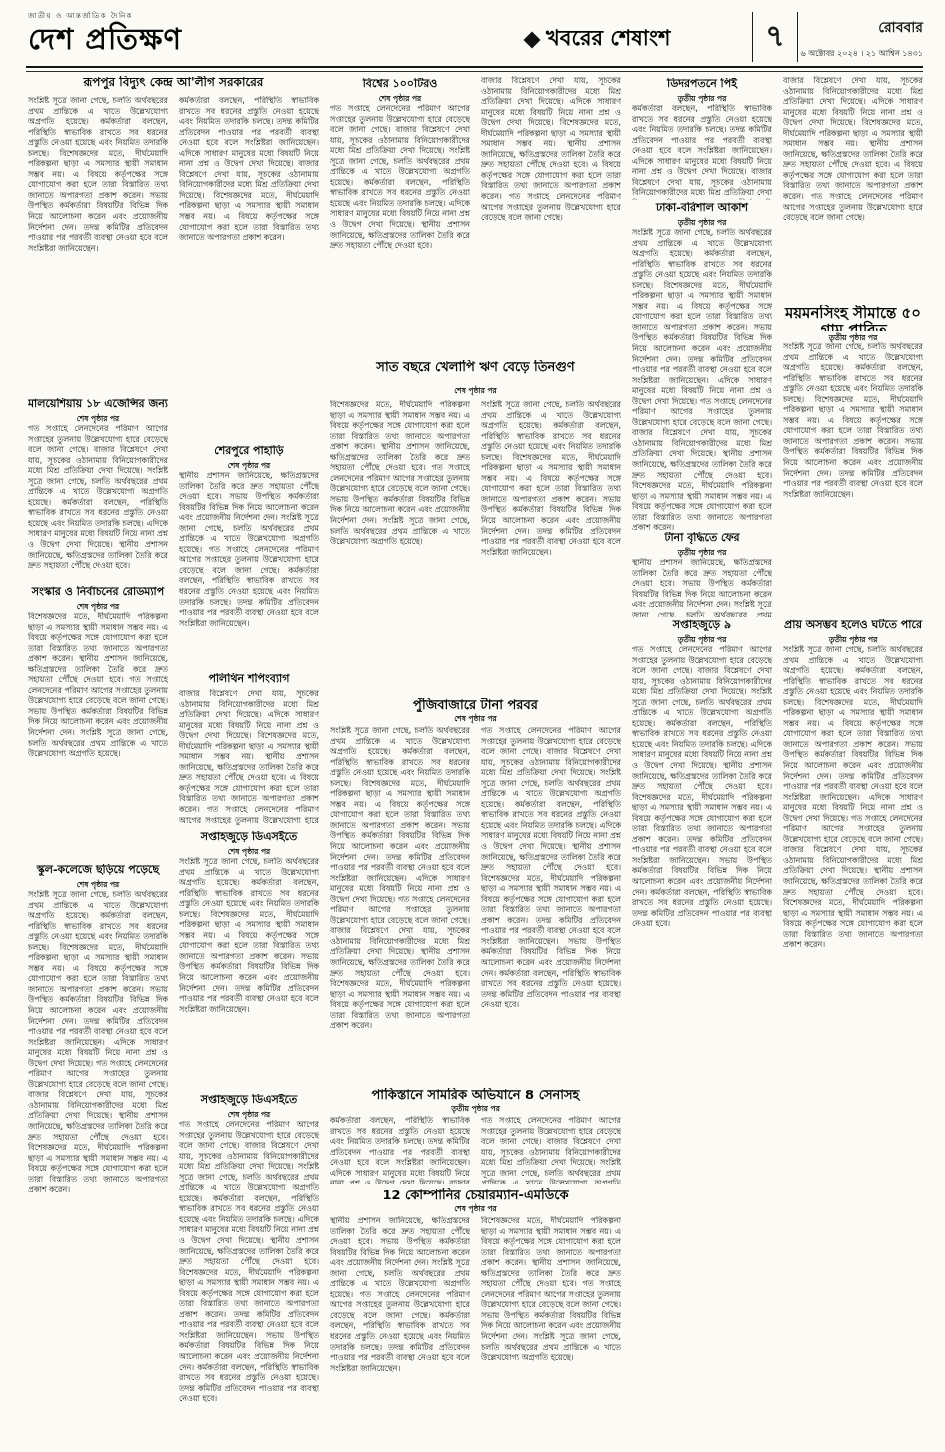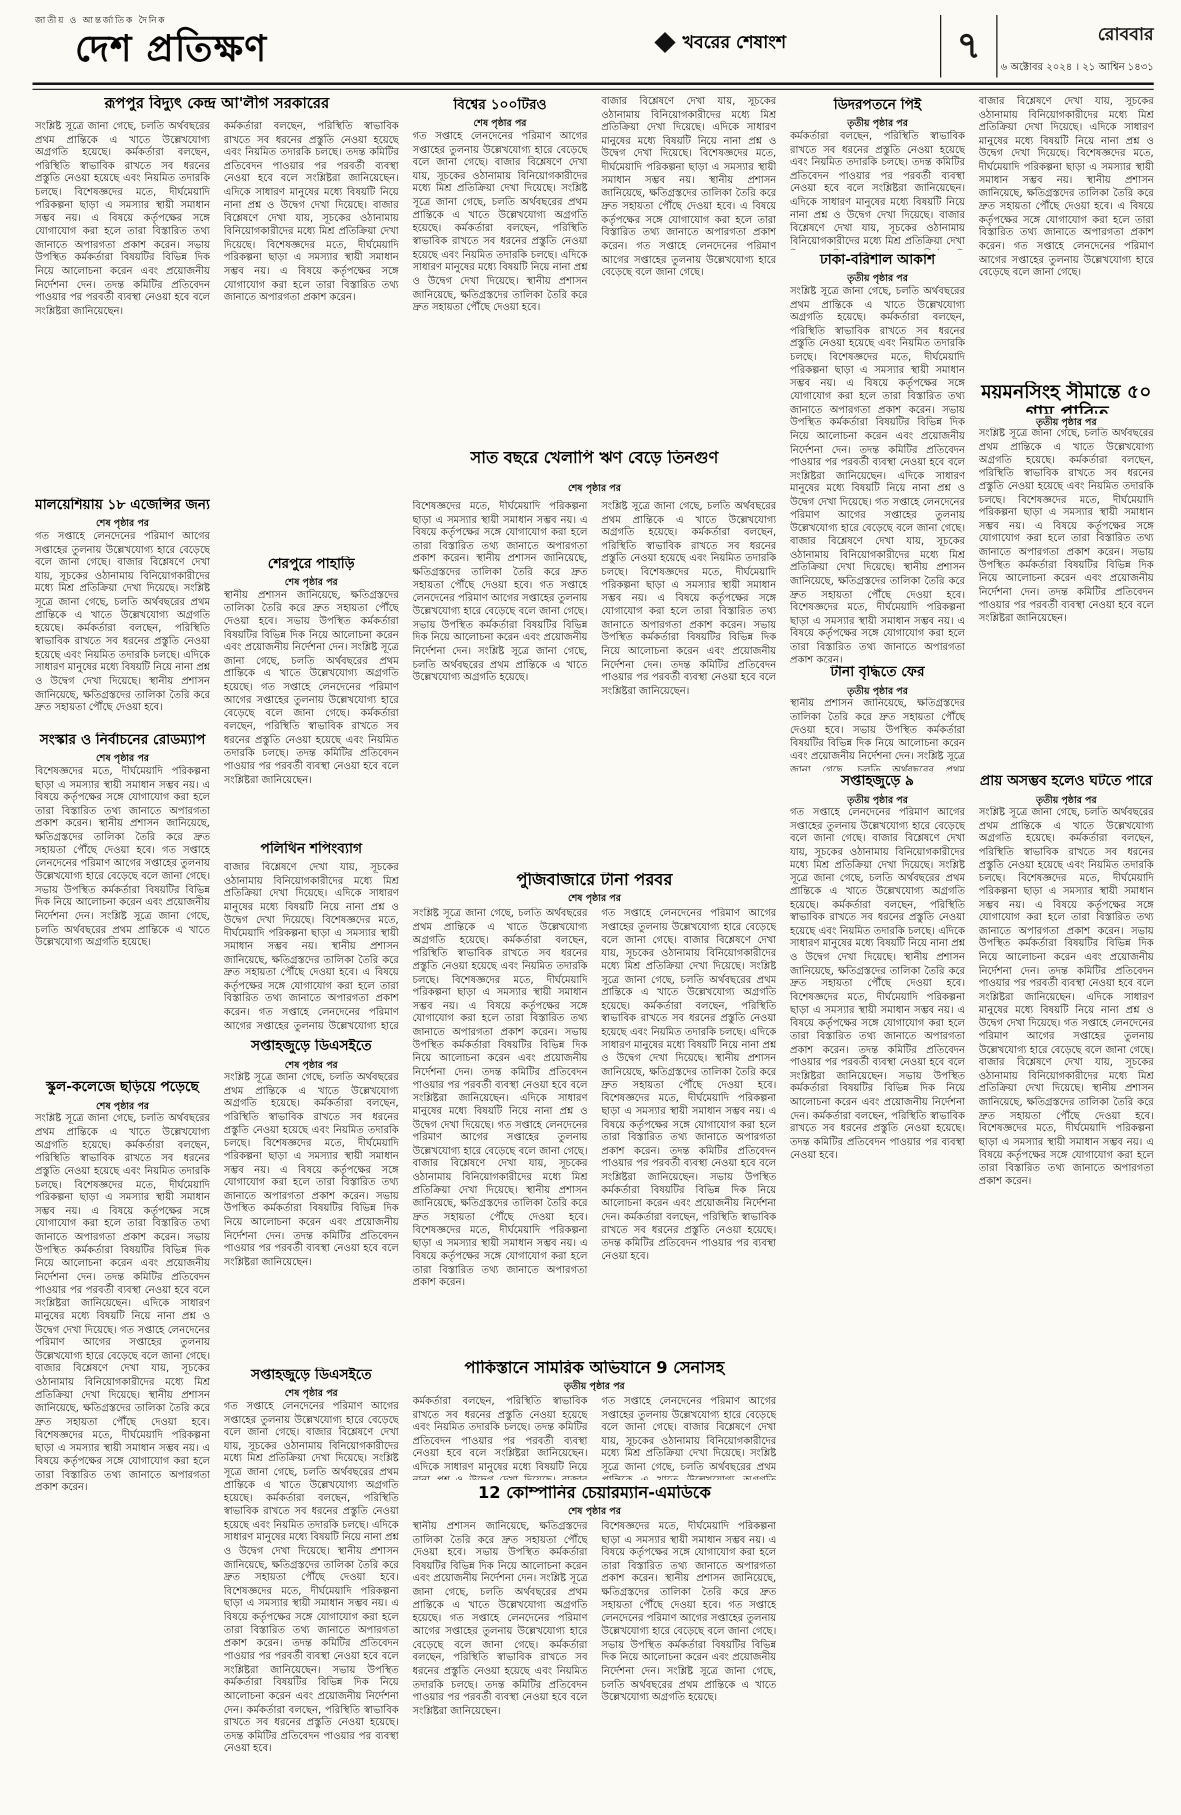--- a/index.html
+++ b/index.html
@@ -10,7 +10,7 @@
   .header{position:absolute;left:26px;top:8px;right:22px;height:58px;}
   .brand{position:absolute;left:2px;top:2px;}
   .tagline{font-size:7px;letter-spacing:1.5px;color:#222;margin-bottom:2px;}
-  .title{font-size:29px;font-weight:bold;color:#070707;letter-spacing:1px;line-height:1.05;margin-left:32px;}
+  .title{font-size:29px;font-weight:bold;color:#070707;letter-spacing:1px;line-height:1.05;}
   .section-wrap{position:absolute;left:500px;top:14px;display:flex;align-items:center;gap:8px;}
   .ornament{width:12px;height:12px;background:#121212;transform:rotate(45deg);display:inline-block;flex:none;}
   .section-title{font-size:14px;font-weight:bold;color:#050505;white-space:nowrap;}

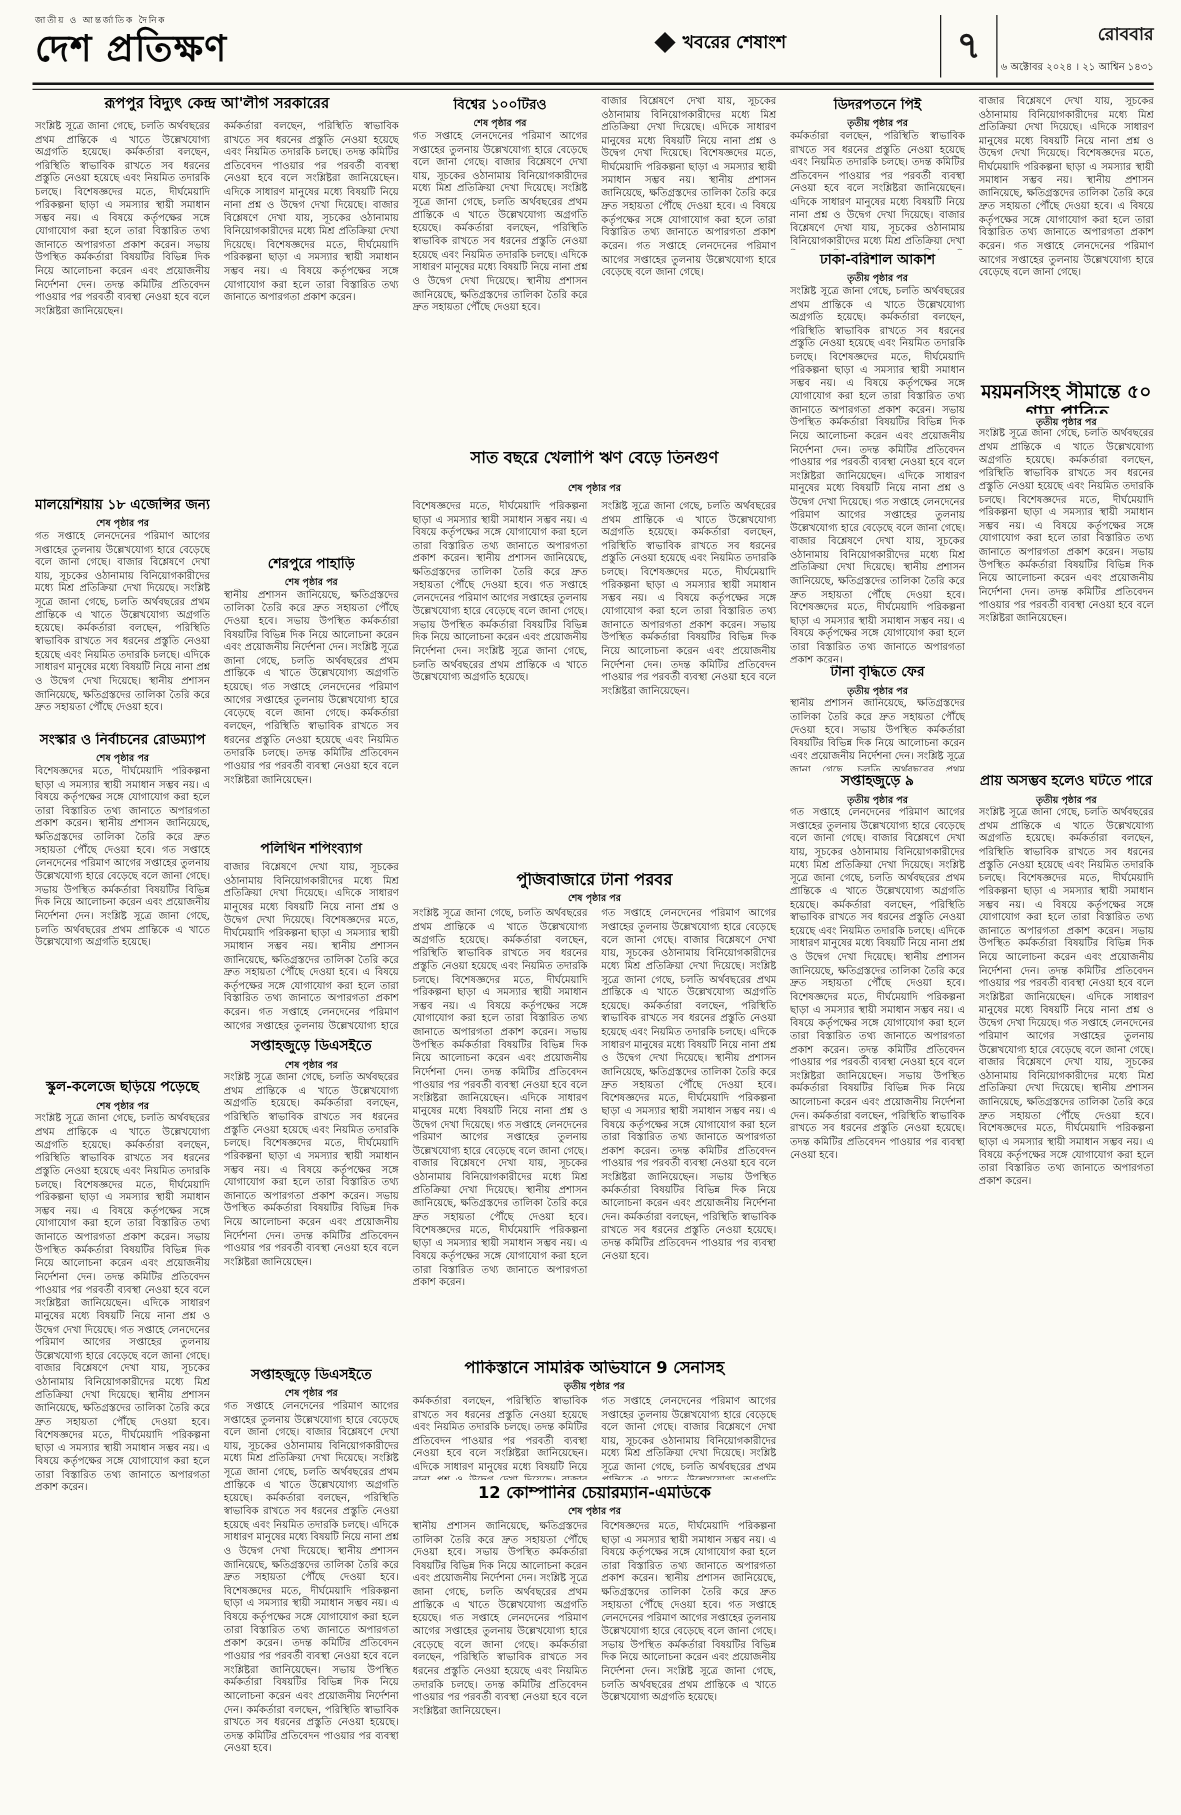--- a/index.html
+++ b/index.html
@@ -13,7 +13,7 @@
   .title{font-size:29px;font-weight:bold;color:#070707;letter-spacing:1px;line-height:1.05;}
   .section-wrap{position:absolute;left:500px;top:14px;display:flex;align-items:center;gap:8px;}
   .ornament{width:12px;height:12px;background:#121212;transform:rotate(45deg);display:inline-block;flex:none;}
-  .section-title{font-size:14px;font-weight:bold;color:#050505;white-space:nowrap;}
+  .section-title{font-size:21px;font-weight:bold;color:#050505;white-space:nowrap;}
   .pageno{position:absolute;left:726px;top:4px;width:46px;height:50px;
           border-left:1.5px solid #1d1d1d;border-right:1.5px solid #1d1d1d;
           font-size:30px;font-weight:bold;display:flex;align-items:center;justify-content:center;}

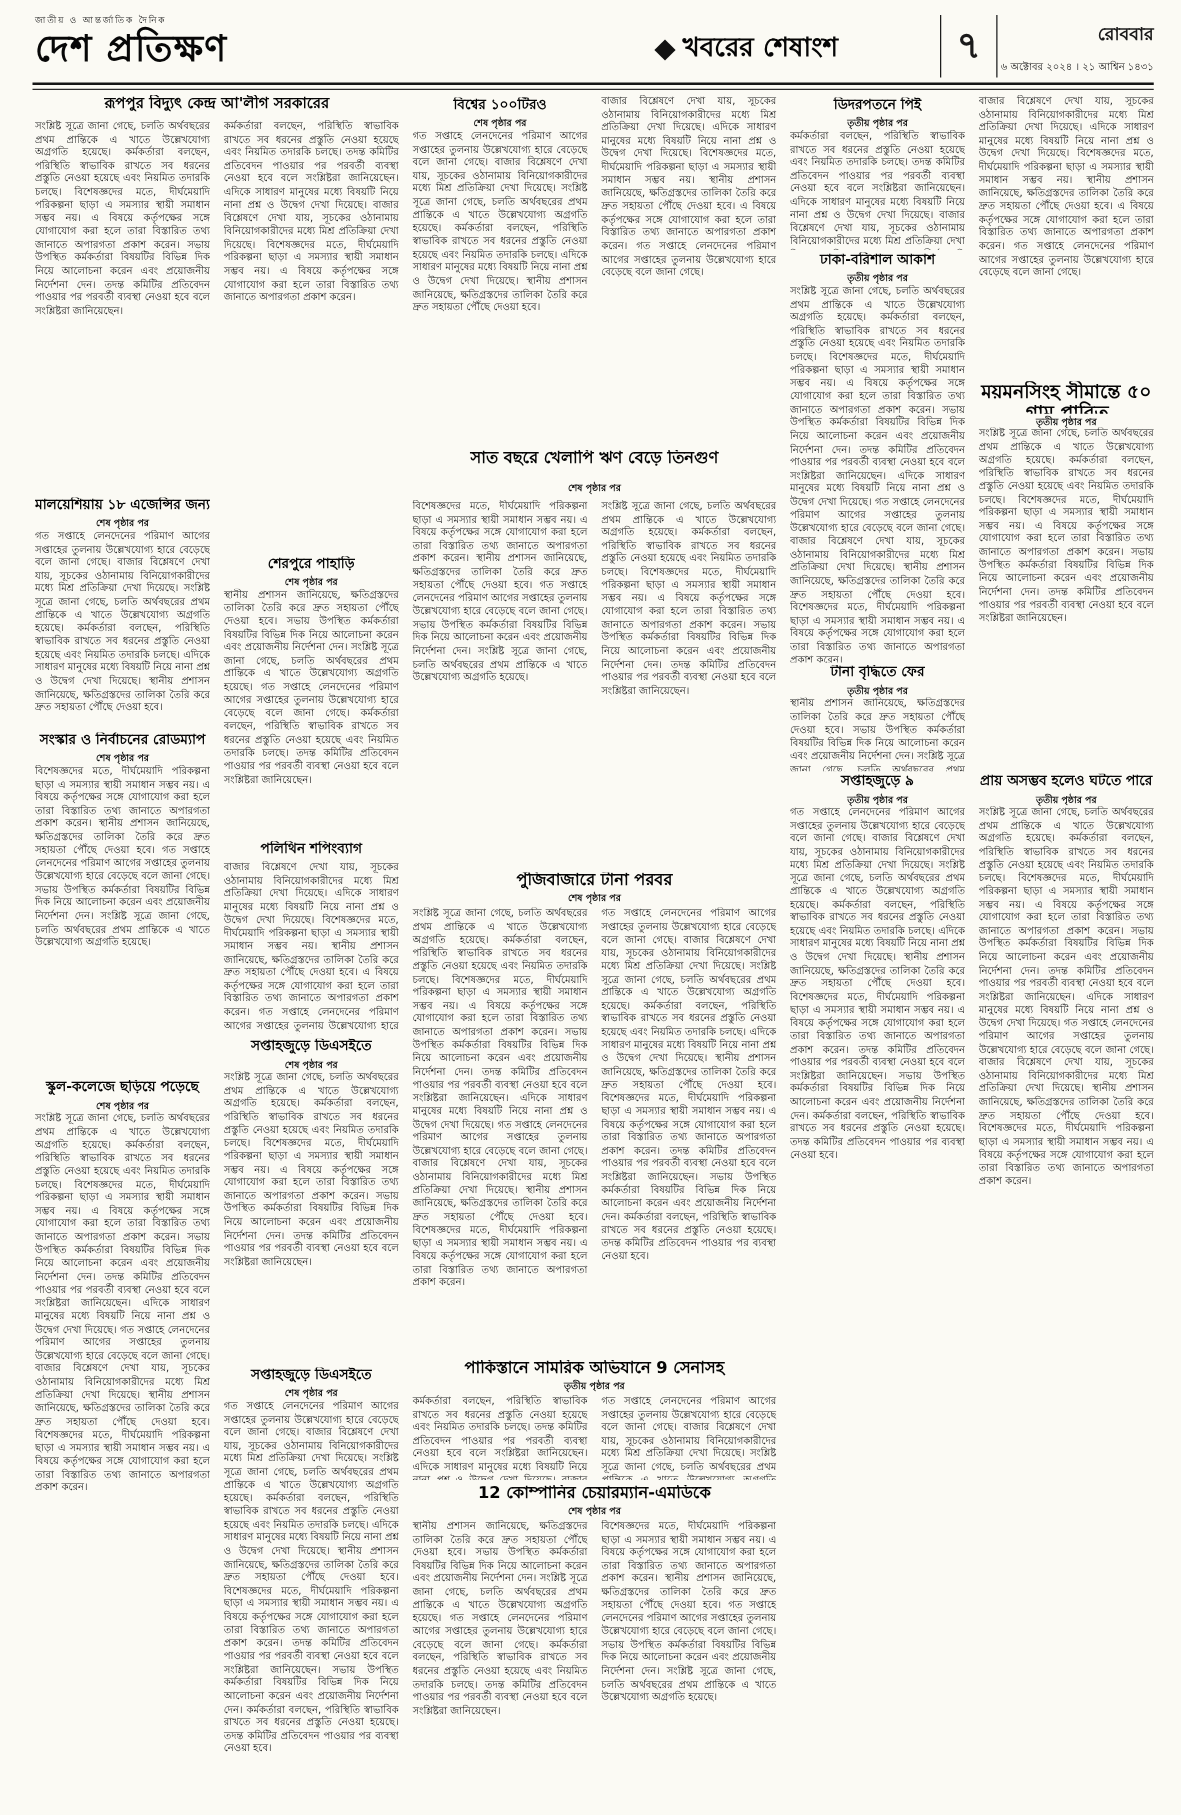--- a/index.html
+++ b/index.html
@@ -95,7 +95,7 @@
     <div class="hl sp" style="left:302px;top:622px">পুঁজিবাজারে টানা পরবর</div>
     <div class="dl sp" style="left:302px;top:637px">শেষ পৃষ্ঠার পর</div>
     <div class="bd" style="left:302px;top:650px;height:358px">সংশ্লিষ্ট সূত্রে জানা গেছে, চলতি অর্থবছরের প্রথম প্রান্তিকে এ খাতে উল্লেখযোগ্য অগ্রগতি হয়েছে। কর্মকর্তারা বলছেন, পরিস্থিতি স্বাভাবিক রাখতে সব ধরনের প্রস্তুতি নেওয়া হয়েছে এবং নিয়মিত তদারকি চলছে। বিশেষজ্ঞদের মতে, দীর্ঘমেয়াদি পরিকল্পনা ছাড়া এ সমস্যার স্থায়ী সমাধান সম্ভব নয়। এ বিষয়ে কর্তৃপক্ষের সঙ্গে যোগাযোগ করা হলে তারা বিস্তারিত তথ্য জানাতে অপারগতা প্রকাশ করেন। সভায় উপস্থিত কর্মকর্তারা বিষয়টির বিভিন্ন দিক নিয়ে আলোচনা করেন এবং প্রয়োজনীয় নির্দেশনা দেন। তদন্ত কমিটির প্রতিবেদন পাওয়ার পর পরবর্তী ব্যবস্থা নেওয়া হবে বলে সংশ্লিষ্টরা জানিয়েছেন। এদিকে সাধারণ মানুষের মধ্যে বিষয়টি নিয়ে নানা প্রশ্ন ও উদ্বেগ দেখা দিয়েছে। গত সপ্তাহে লেনদেনের পরিমাণ আগের সপ্তাহের তুলনায় উল্লেখযোগ্য হারে বেড়েছে বলে জানা গেছে। বাজার বিশ্লেষণে দেখা যায়, সূচকের ওঠানামায় বিনিয়োগকারীদের মধ্যে মিশ্র প্রতিক্রিয়া দেখা দিয়েছে। স্থানীয় প্রশাসন জানিয়েছে, ক্ষতিগ্রস্তদের তালিকা তৈরি করে দ্রুত সহায়তা পৌঁছে দেওয়া হবে। বিশেষজ্ঞদের মতে, দীর্ঘমেয়াদি পরিকল্পনা ছাড়া এ সমস্যার স্থায়ী সমাধান সম্ভব নয়। এ বিষয়ে কর্তৃপক্ষের সঙ্গে যোগাযোগ করা হলে তারা বিস্তারিত তথ্য জানাতে অপারগতা প্রকাশ করেন।</div>
-    <div class="hl sp" style="left:302px;top:1012px">পাকিস্তানে সামরিক অভিযানে 9 সেনাসহ</div>
+    <div class="hl sp" style="left:302px;top:1012px">পাকিস্তানে সামরিক অভিযানে 8 সেনাসহ</div>
     <div class="dl sp" style="left:302px;top:1027px">তৃতীয় পৃষ্ঠার পর</div>
     <div class="bd" style="left:302px;top:1040px;height:68px">কর্মকর্তারা বলছেন, পরিস্থিতি স্বাভাবিক রাখতে সব ধরনের প্রস্তুতি নেওয়া হয়েছে এবং নিয়মিত তদারকি চলছে। তদন্ত কমিটির প্রতিবেদন পাওয়ার পর পরবর্তী ব্যবস্থা নেওয়া হবে বলে সংশ্লিষ্টরা জানিয়েছেন। এদিকে সাধারণ মানুষের মধ্যে বিষয়টি নিয়ে নানা প্রশ্ন ও উদ্বেগ দেখা দিয়েছে। বাজার বিশ্লেষণে দেখা যায়, সূচকের ওঠানামায় বিনিয়োগকারীদের মধ্যে মিশ্র প্রতিক্রিয়া দেখা দিয়েছে। বিশেষজ্ঞদের মতে, দীর্ঘমেয়াদি পরিকল্পনা ছাড়া এ সমস্যার স্থায়ী সমাধান সম্ভব নয়। এ বিষয়ে কর্তৃপক্ষের সঙ্গে যোগাযোগ করা হলে তারা বিস্তারিত তথ্য জানাতে অপারগতা প্রকাশ করেন।</div>
     <div class="hl sp" style="left:302px;top:1112px">12 কোম্পানির চেয়ারম্যান-এমডিকে</div>

